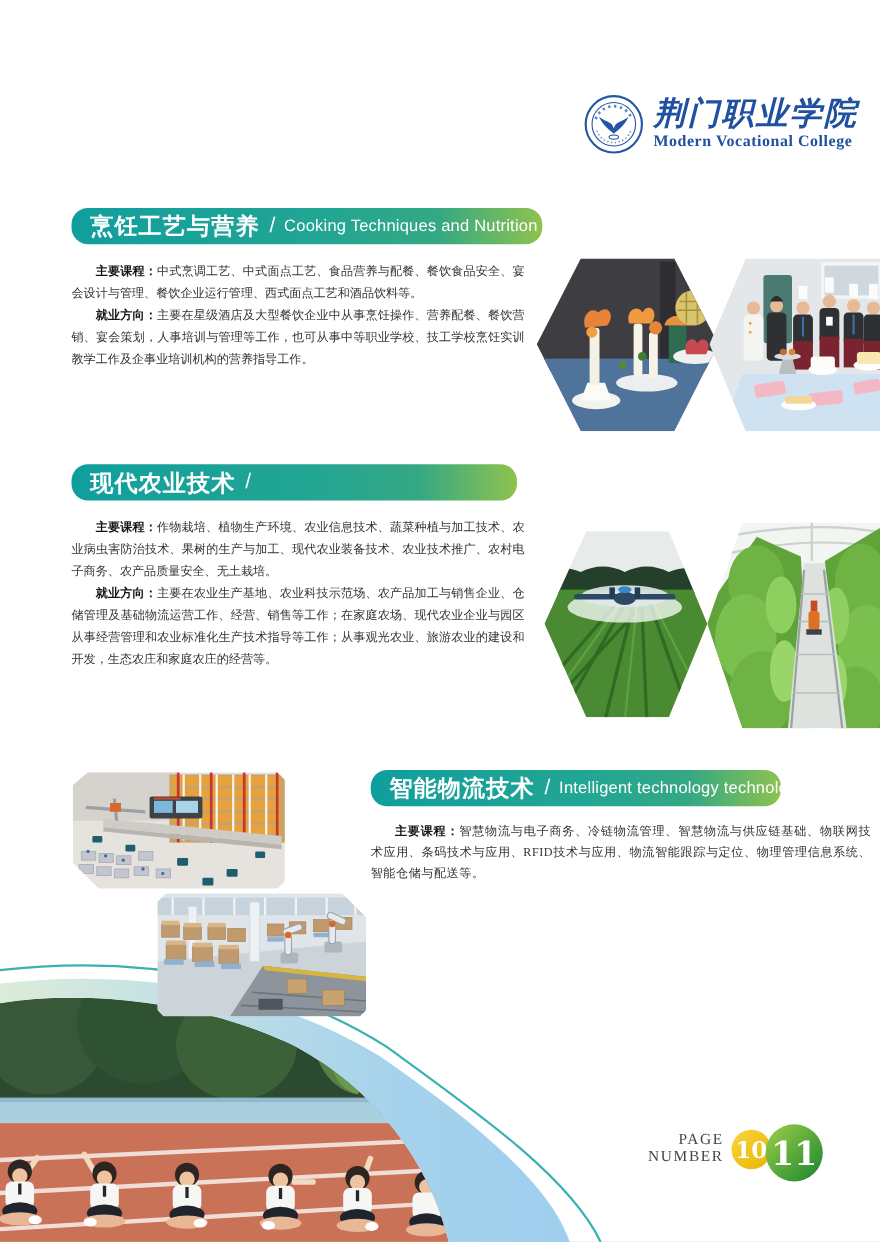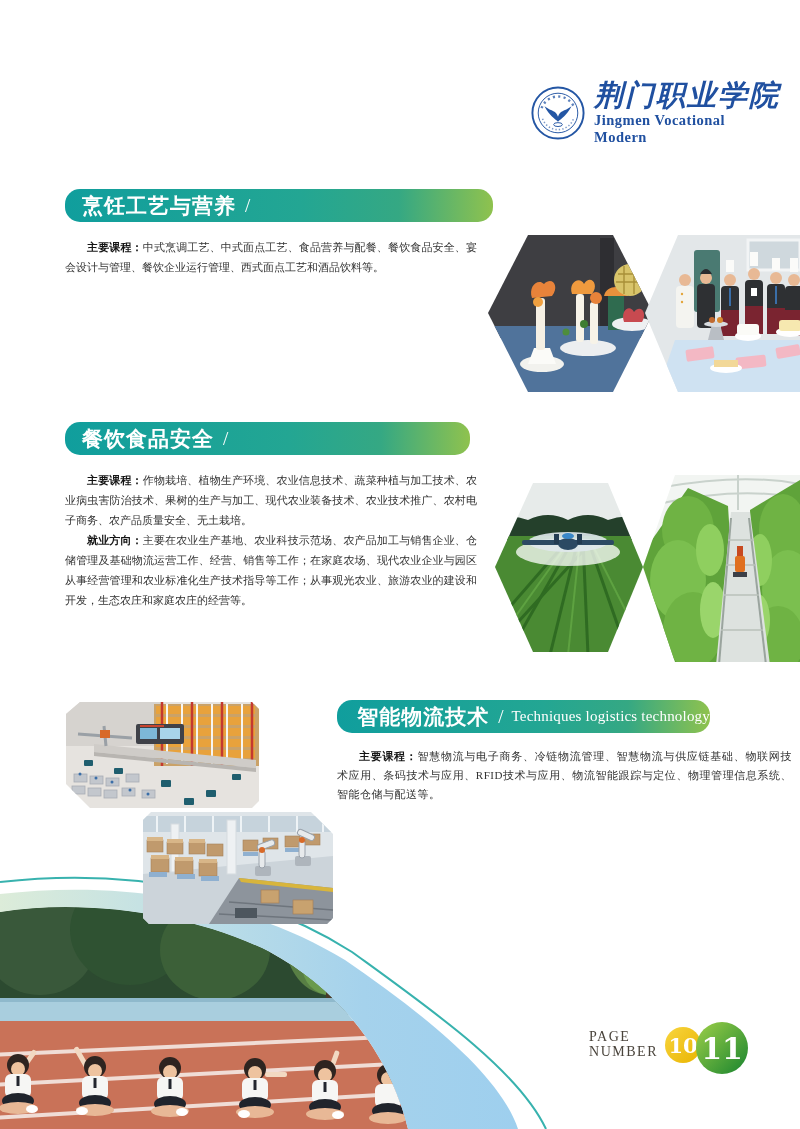--- a/index.html
+++ b/index.html
@@ -146,7 +146,7 @@
     </svg>
     <div class="logo-text">
       <div class="logo-cn">荆门职业学院</div>
-      <div class="logo-en">Jingmen Vocational Modern</div>
+      <div class="logo-en">Modern Vocational College</div>
     </div>
   </div>
 

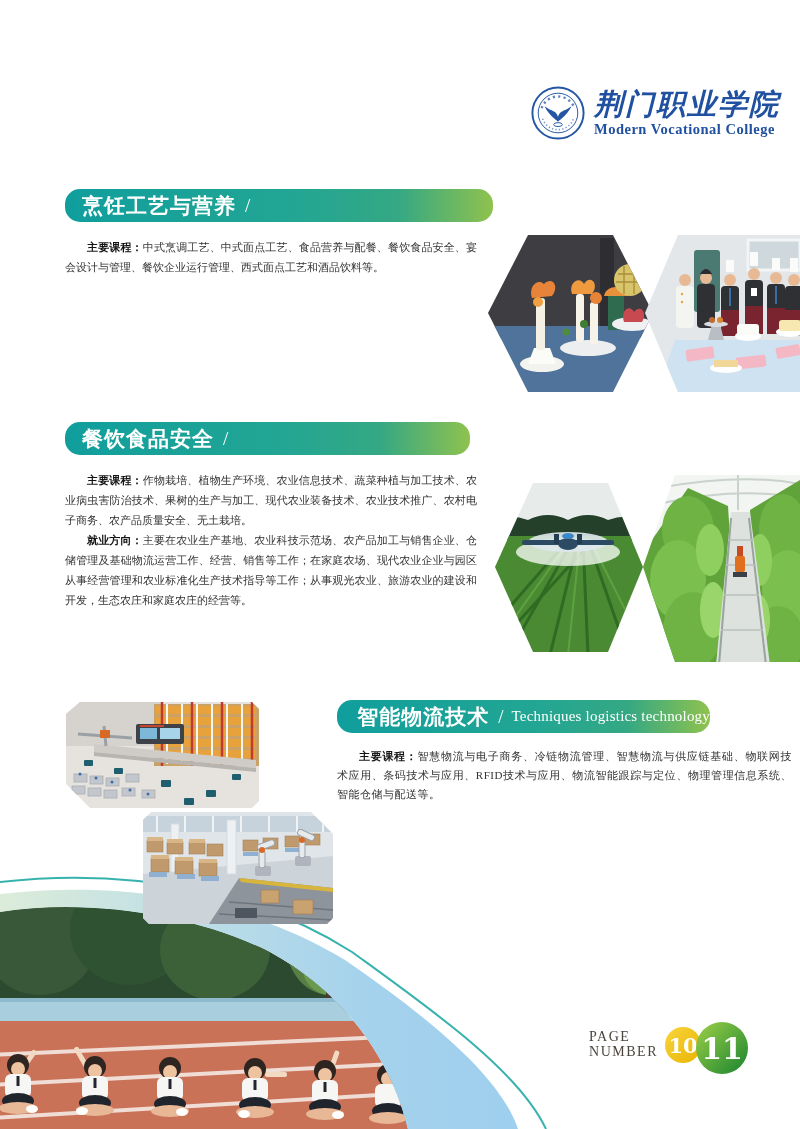--- a/index.html
+++ b/index.html
@@ -18,7 +18,7 @@
   
   .sec-header{height:33px;border-radius:15px;display:flex;align-items:center;
               padding:0 0 0 17px;box-sizing:border-box;color:#fff;
-              background:linear-gradient(90deg,#109e9d 0%,#23a693 55%,#35a883 78%,#8fc24e 100%);font-family:Liberation Serif, serif;}
+              background:linear-gradient(90deg,#109e9d 0%,#23a693 55%,#35a883 78%,#8fc24e 100%);}
   .sec-header .cn{font-size:21px;font-weight:bold;letter-spacing:1px;white-space:nowrap;}
   .sec-header .sep{font-size:19px;font-weight:300;margin:0 8px 0 9px;}
   .sec-header .en{font-size:15px;font-weight:400;white-space:nowrap;letter-spacing:.2px;}

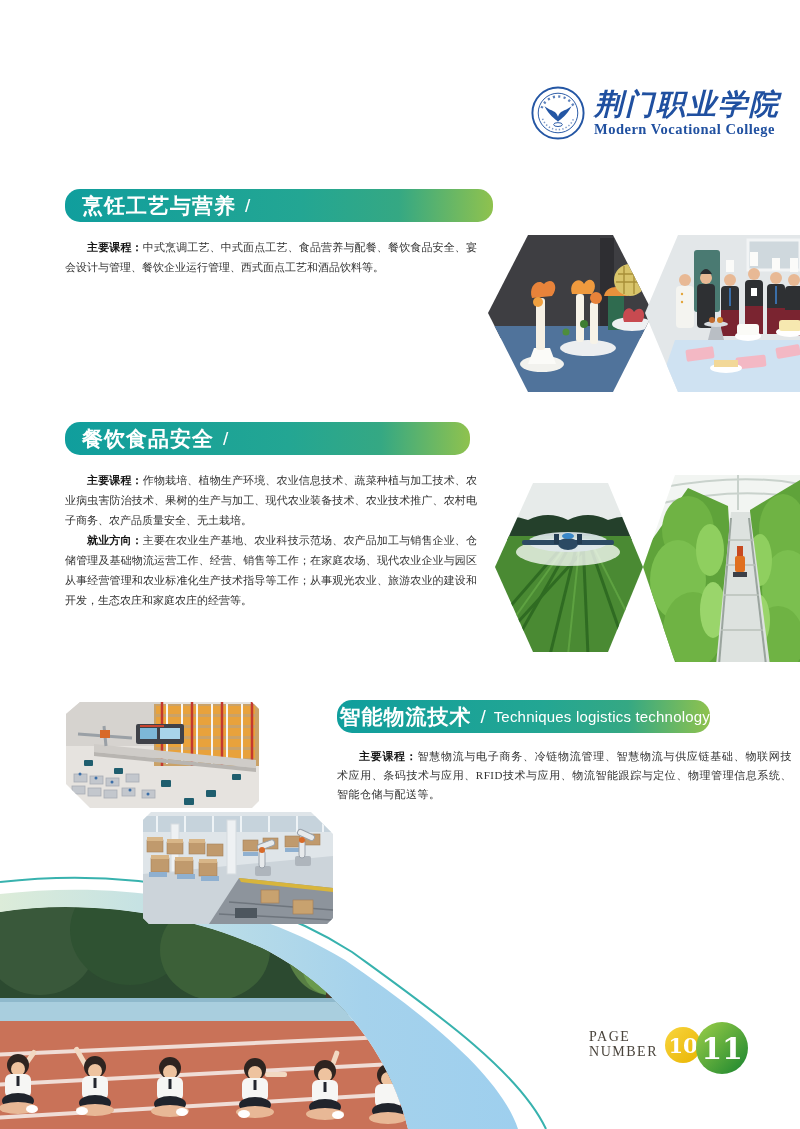--- a/index.html
+++ b/index.html
@@ -153,6 +153,7 @@
   <div class="abs sec-header" style="left:65px;top:189px;width:428px;">
     <span class="cn">烹饪工艺与营养</span>
     <span class="sep">/</span>
+    <span class="en">Cooking Techniques and Nutrition</span>
   </div>
   <div class="abs sec-body" style="left:65px;top:237px;width:412px;">
     <p><b>主要课程：</b><span>中式烹调工艺、中式面点工艺、食品营养与配餐、餐饮食品安全、宴会设计与管理、餐饮企业运行管理、西式面点工艺和酒品饮料等。</span></p>

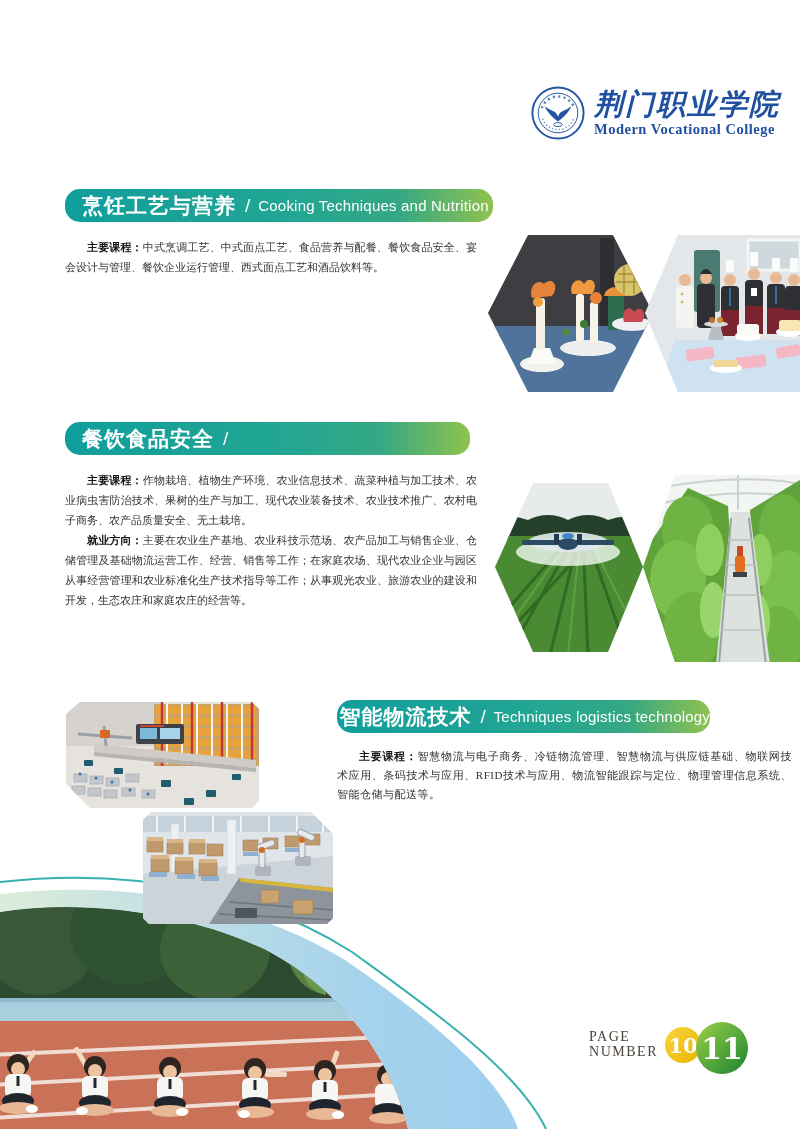--- a/index.html
+++ b/index.html
@@ -157,6 +157,7 @@
   </div>
   <div class="abs sec-body" style="left:65px;top:237px;width:412px;">
     <p><b>主要课程：</b><span>中式烹调工艺、中式面点工艺、食品营养与配餐、餐饮食品安全、宴会设计与管理、餐饮企业运行管理、西式面点工艺和酒品饮料等。</span></p>
+    <p><b>就业方向：</b><span>主要在星级酒店及大型餐饮企业中从事烹饪操作、营养配餐、餐饮营销、宴会策划，人事培训与管理等工作，也可从事中等职业学校、技工学校烹饪实训教学工作及企事业培训机构的营养指导工作。</span></p>
   </div>
 
   <svg class="abs" style="left:480px;top:228px;" width="320" height="170" viewBox="0 0 320 170">

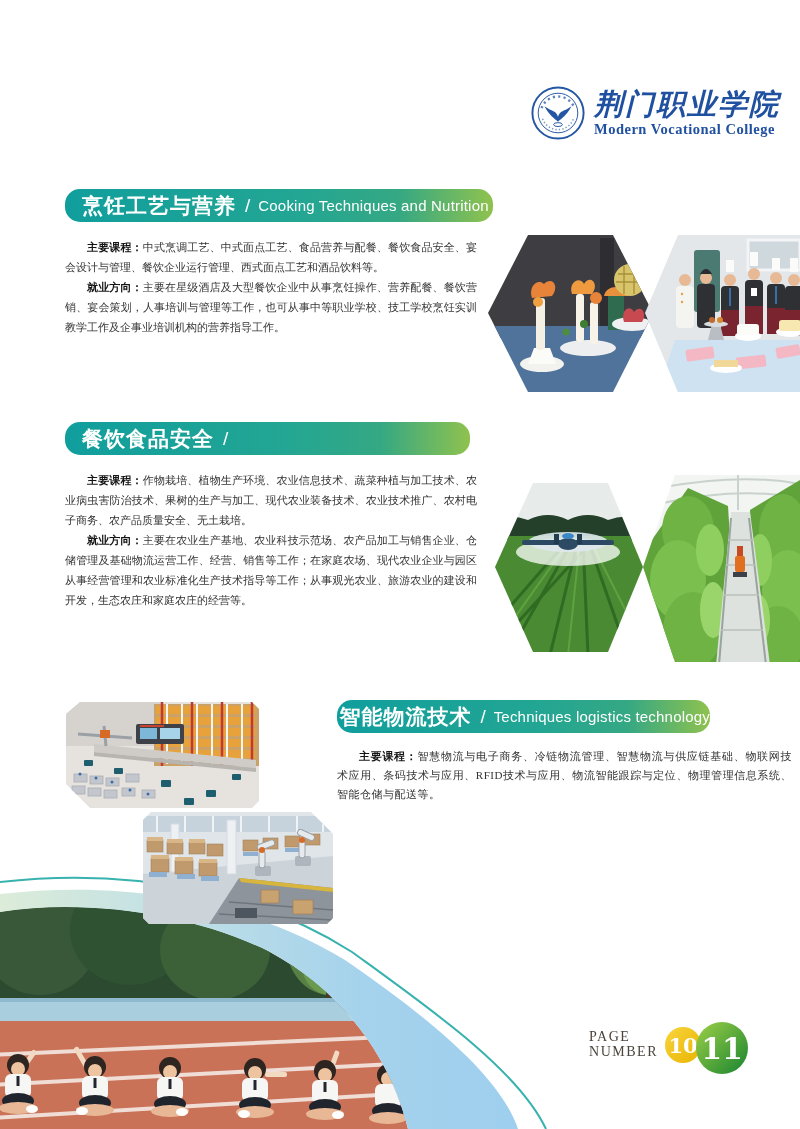--- a/index.html
+++ b/index.html
@@ -261,7 +261,7 @@
   </svg>
 
   <div class="abs sec-header" style="left:65px;top:422px;width:405px;">
-    <span class="cn">餐饮食品安全</span>
+    <span class="cn">现代农业技术</span>
     <span class="sep">/</span>
   </div>
   <div class="abs sec-body" style="left:65px;top:470px;width:412px;">

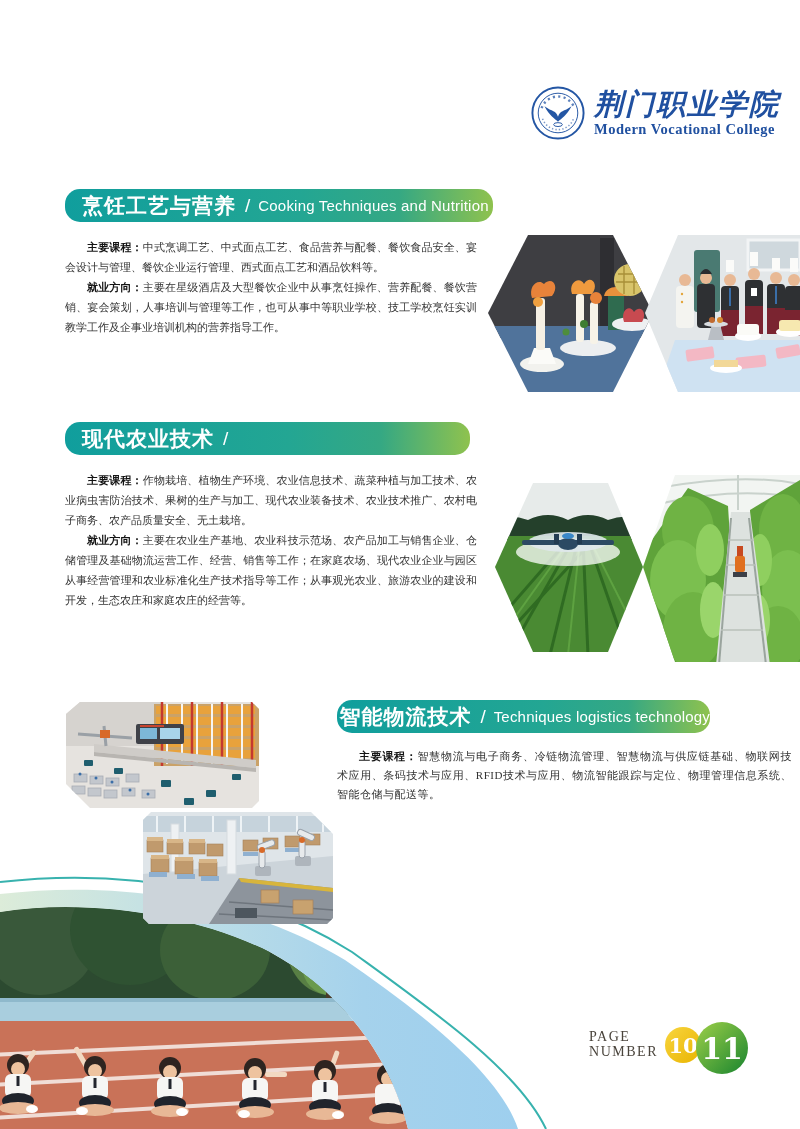--- a/index.html
+++ b/index.html
@@ -346,7 +346,7 @@
     </g>
   </svg>
 
-  <div class="abs sec-header" style="left:337px;top:700px;width:373px;justify-content:flex-end;">
+  <div class="abs sec-header" style="left:337px;top:700px;width:373px;">
     <span class="cn">智能物流技术</span>
     <span class="sep">/</span>
     <span class="en">Techniques logistics technology</span>

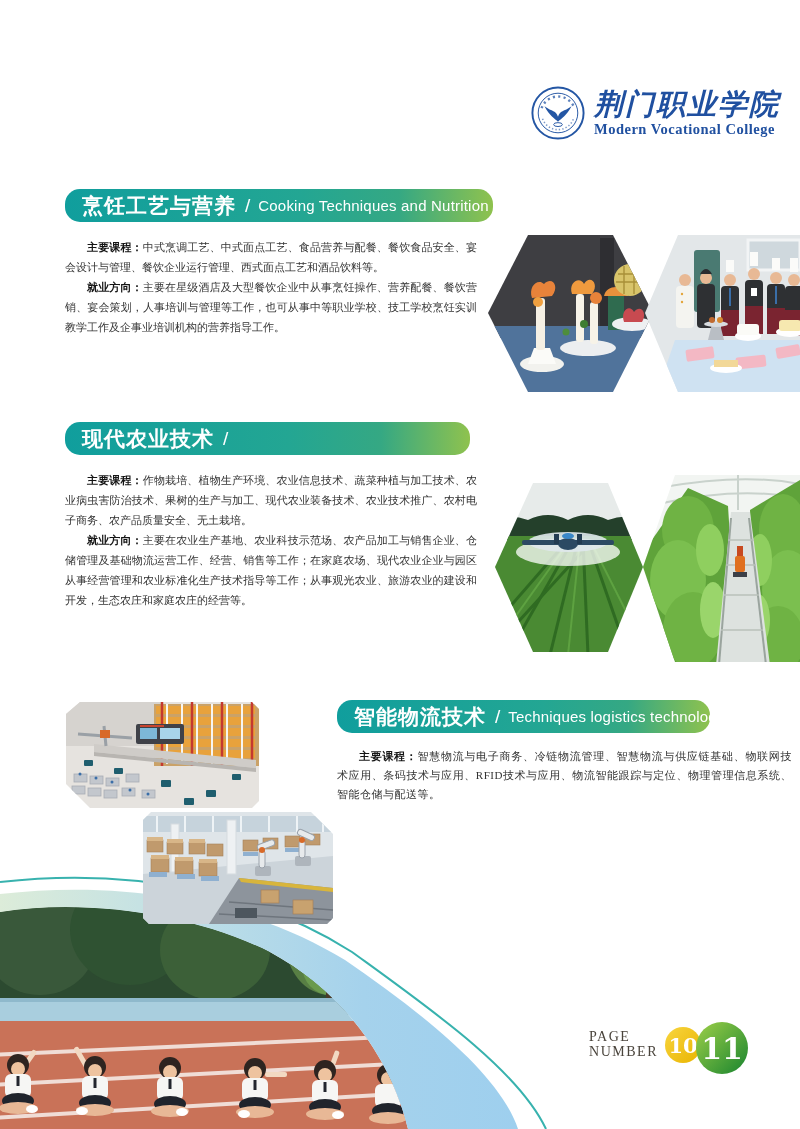--- a/index.html
+++ b/index.html
@@ -349,7 +349,7 @@
   <div class="abs sec-header" style="left:337px;top:700px;width:373px;">
     <span class="cn">智能物流技术</span>
     <span class="sep">/</span>
-    <span class="en">Techniques logistics technology</span>
+    <span class="en">Intelligent technology technology</span>
   </div>
   <div class="abs sec-body body-s3" style="left:337px;top:747px;width:455px;">
     <p><b>主要课程：</b><span>智慧物流与电子商务、冷链物流管理、智慧物流与供应链基础、物联网技术应用、条码技术与应用、RFID技术与应用、物流智能跟踪与定位、物理管理信息系统、智能仓储与配送等。</span></p>

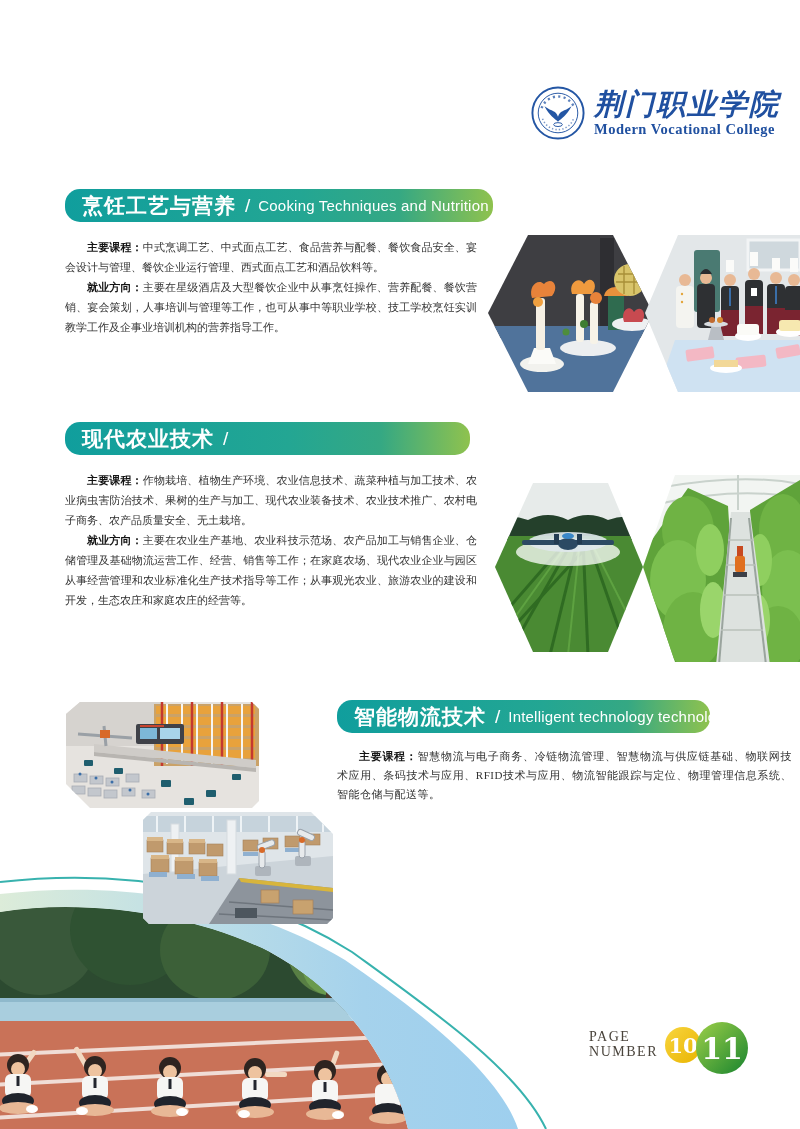--- a/index.html
+++ b/index.html
@@ -30,7 +30,7 @@
   .body-s3{line-height:19px;letter-spacing:.5px;font-family:Liberation Serif, serif;}
 
   
-  .pagenum-label{right:142px;top:1029px;color:#4a443c;
+  .pagenum-label{right:142px;top:1029px;text-align:right;color:#4a443c;
       font-family:"Liberation Serif","DejaVu Serif",serif;font-size:14px;letter-spacing:1.5px;line-height:15px;}
   svg text{font-family:"DejaVu Serif","Liberation Serif",serif;}
 </style>

